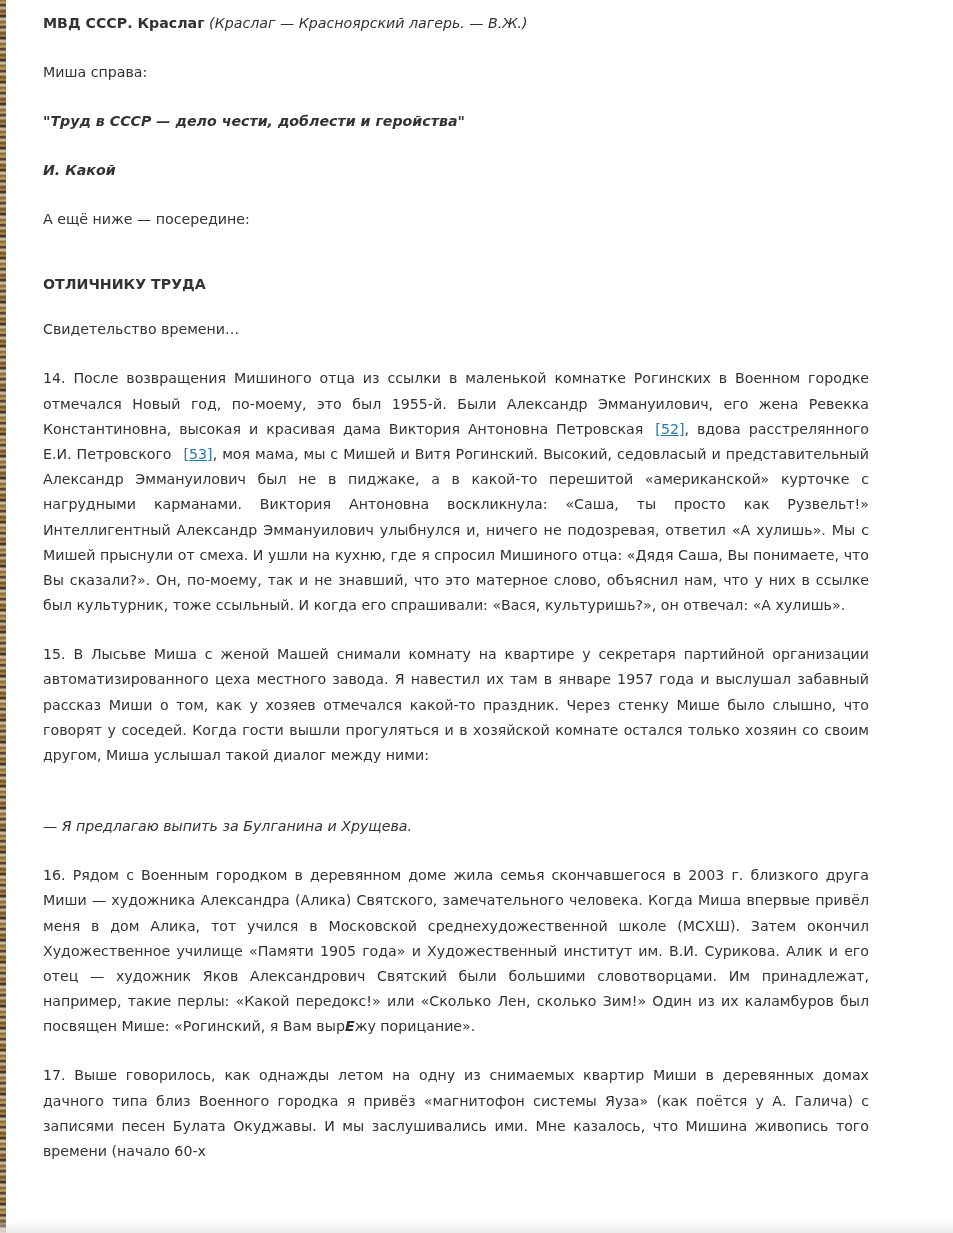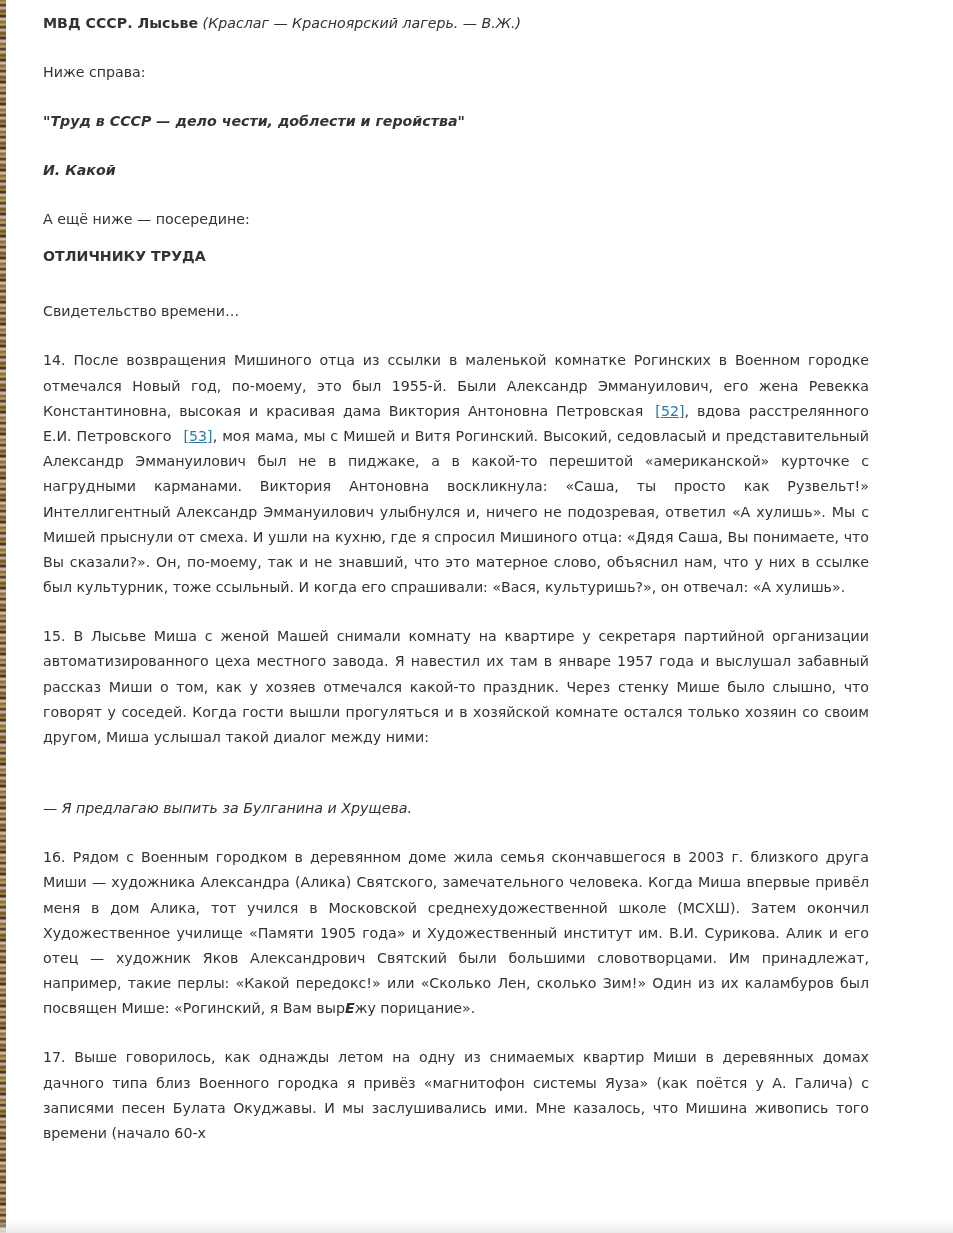--- a/index.html
+++ b/index.html
@@ -38,7 +38,7 @@
 
 <div class="content">
   <p class="left">
-    <span class="b">МВД СССР. Лысьве</span>
+    <span class="b">МВД СССР. Краслаг</span>
     <span class="i">(Краслаг — Красноярский лагерь. — В.Ж.)</span>
   </p>
 

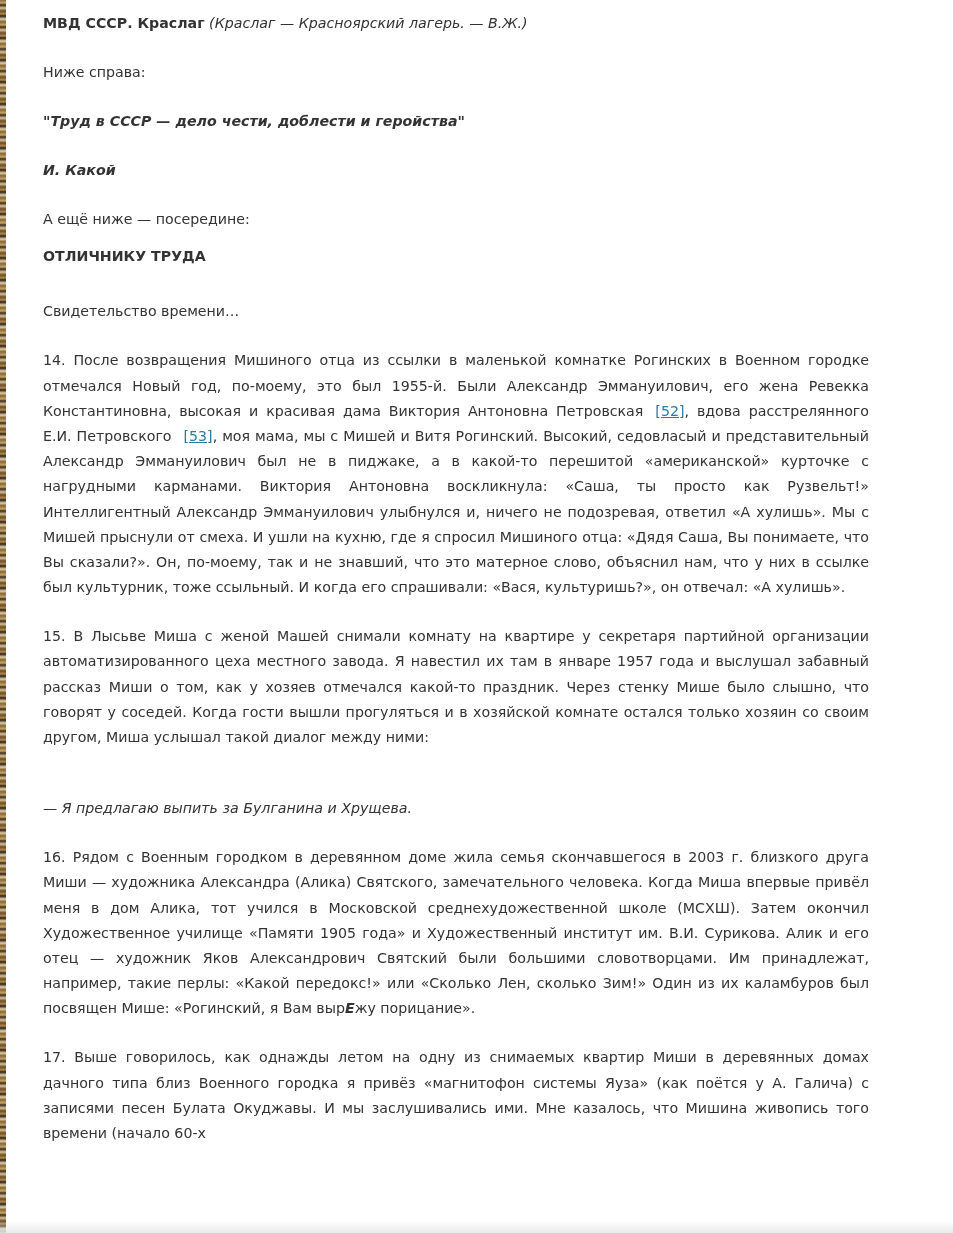--- a/index.html
+++ b/index.html
@@ -42,7 +42,7 @@
     <span class="i">(Краслаг — Красноярский лагерь. — В.Ж.)</span>
   </p>
 
-  <p class="left">Ниже справа:</p>
+  <p class="left">Миша справа:</p>
 
   <p class="left bi">"Труд в СССР — дело чести, доблести и геройства"</p>
 

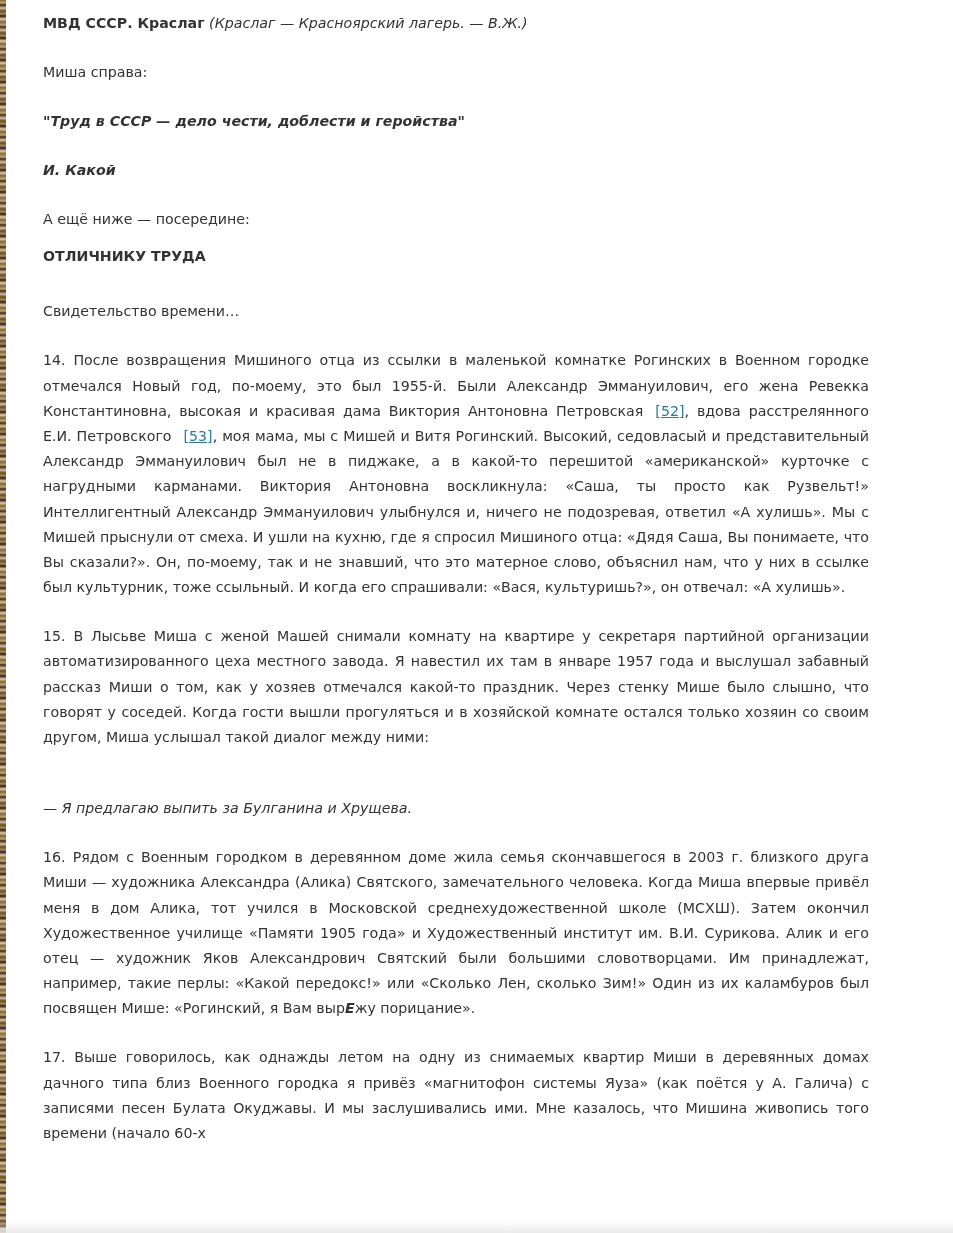--- a/index.html
+++ b/index.html
@@ -48,7 +48,7 @@
 
   <p class="left bi">И. Какой</p>
 
-  <p class="left" style="margin-bottom:12px">А ещё ниже — посередине:</p>
+  <p class="left" style="margin-bottom:40px">А ещё ниже — посередине:</p>
 
   <p class="left b" style="margin-bottom:30px">ОТЛИЧНИКУ ТРУДА</p>
 

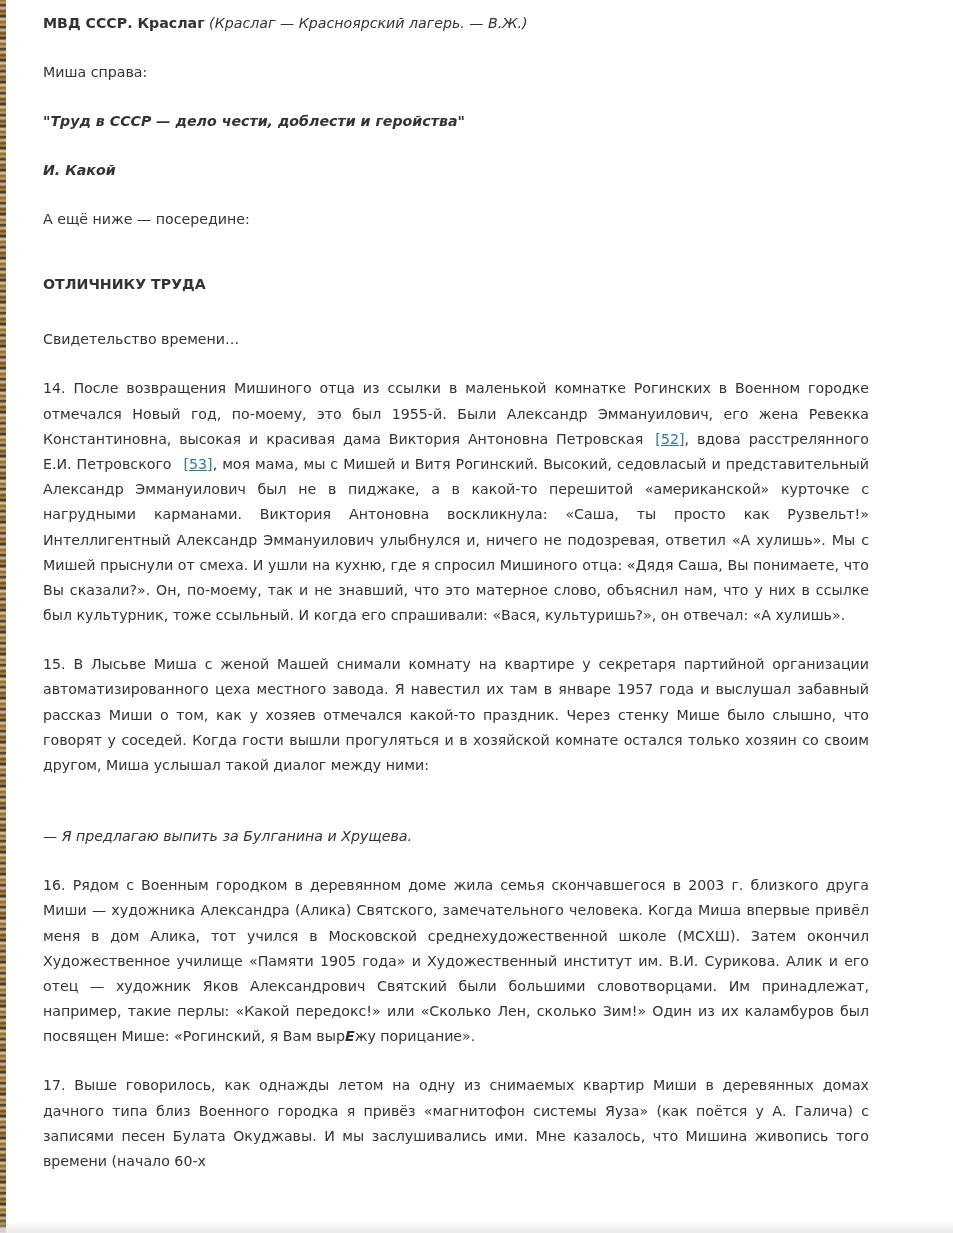--- a/index.html
+++ b/index.html
@@ -50,7 +50,7 @@
 
   <p class="left" style="margin-bottom:40px">А ещё ниже — посередине:</p>
 
-  <p class="left b" style="margin-bottom:30px">ОТЛИЧНИКУ ТРУДА</p>
+  <p class="left b" style="margin-bottom:20px">ОТЛИЧНИКУ ТРУДА</p>
 
   <p class="left">Свидетельство времени…</p>
 

